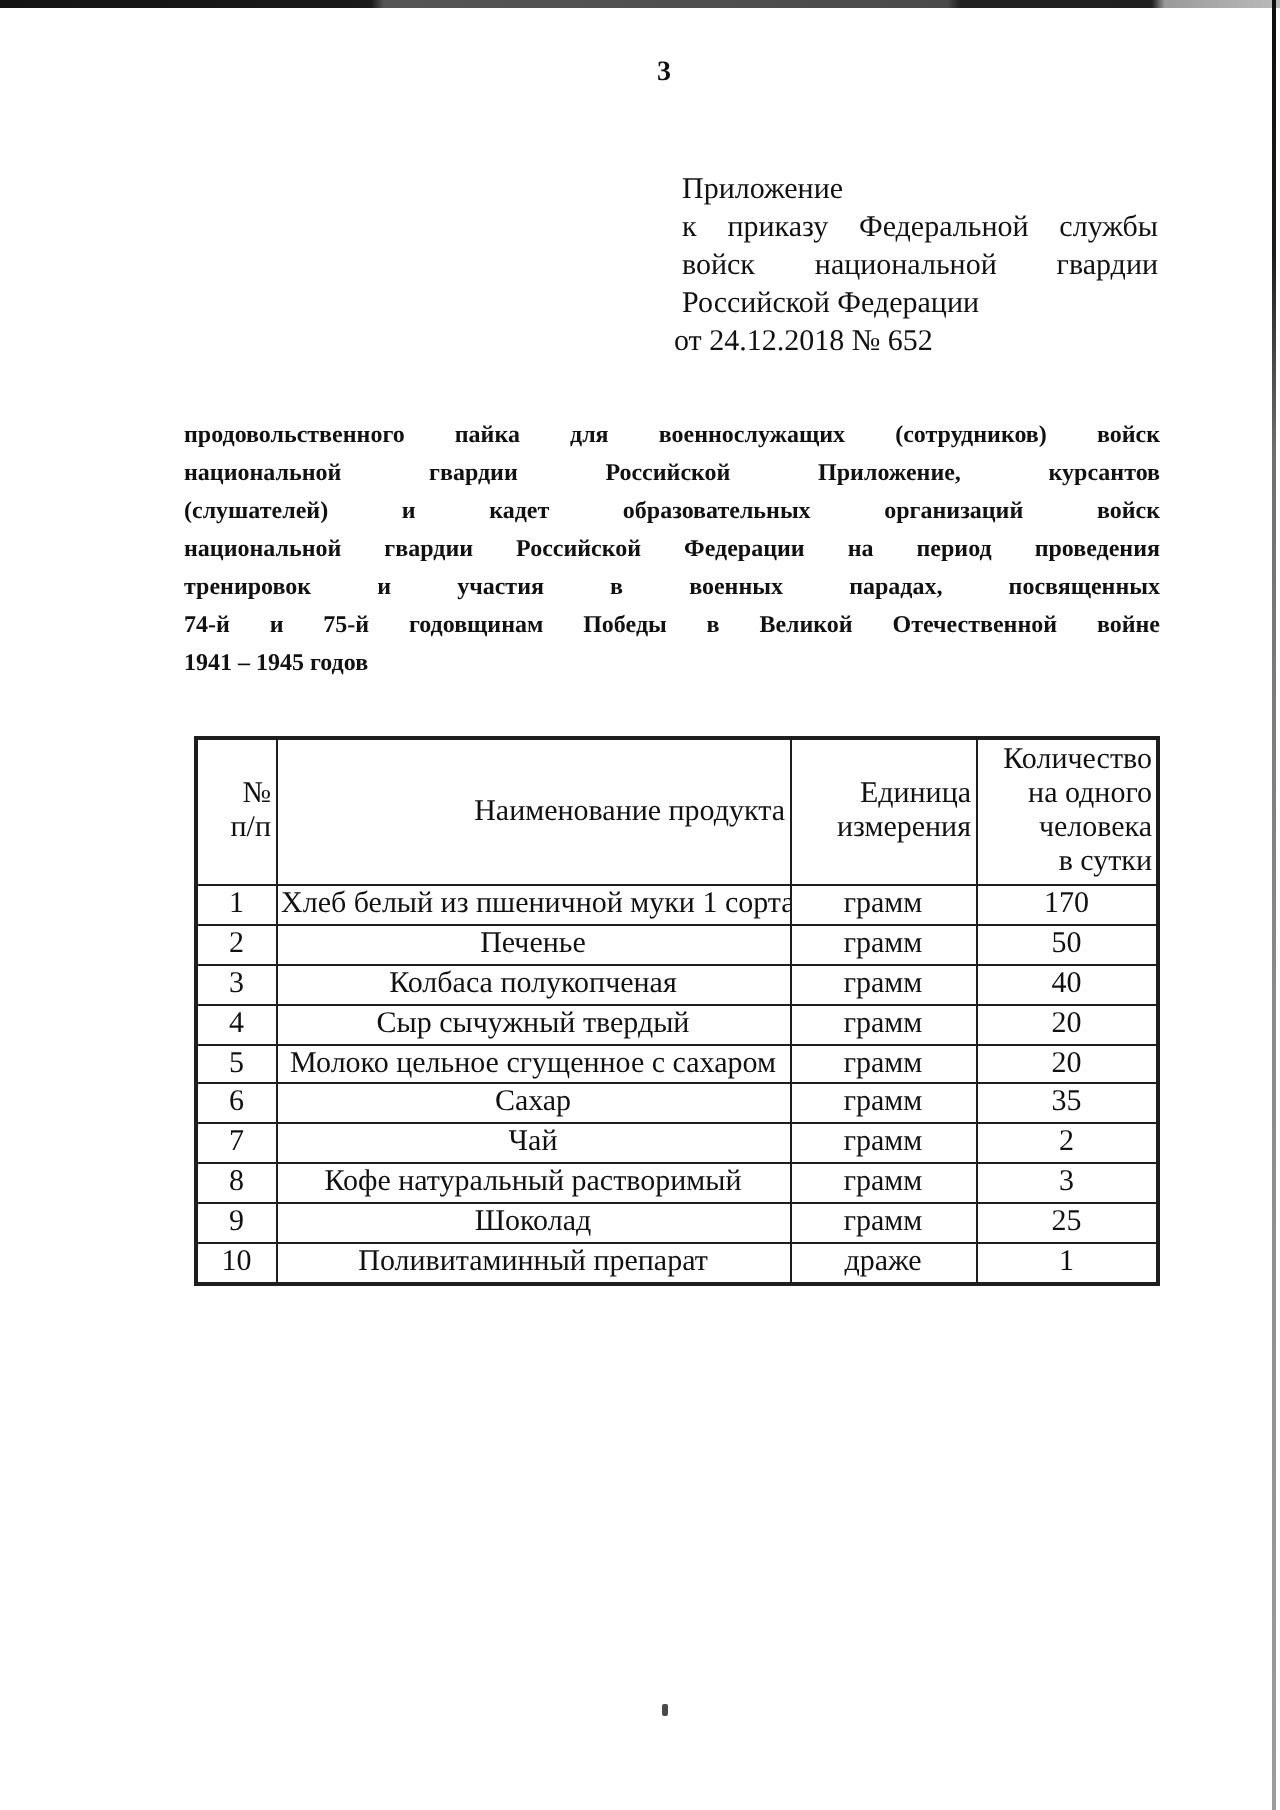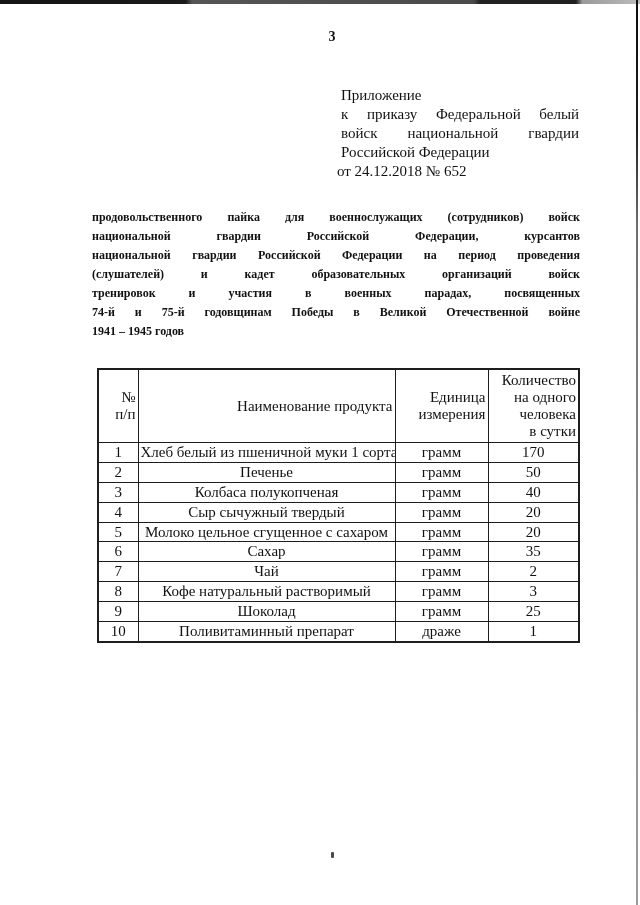--- a/index.html
+++ b/index.html
@@ -130,7 +130,7 @@
 
   <div class="appendix">
     <div class="ap-line">Приложение</div>
-    <div class="ap-line just">к приказу Федеральной белый</div>
+    <div class="ap-line just">к приказу Федеральной службы</div>
     <div class="ap-line just">войск национальной гвардии</div>
     <div class="ap-line">Российской Федерации</div>
     <div class="ap-line dateline">от 24.12.2018 № 652</div>

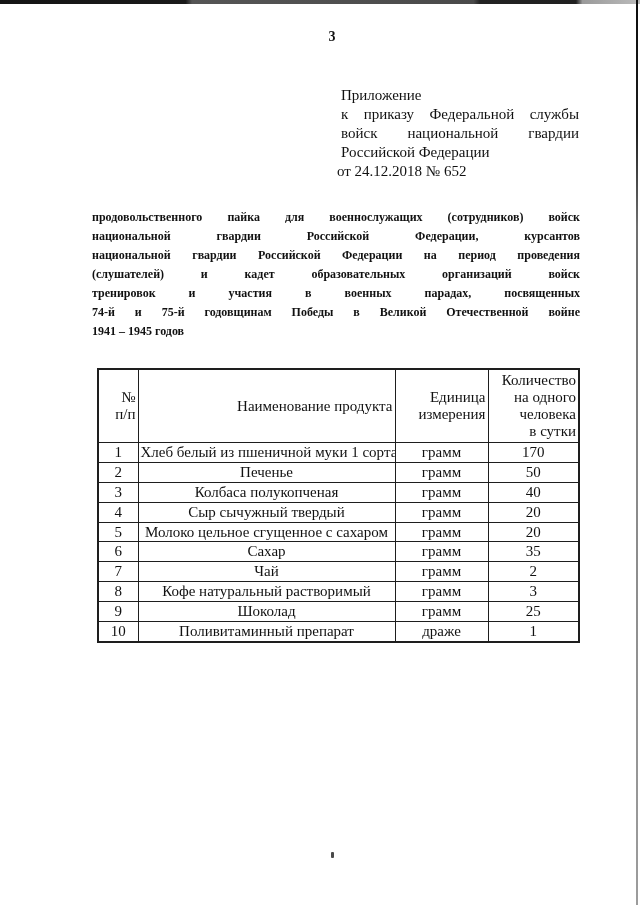--- a/index.html
+++ b/index.html
@@ -139,7 +139,7 @@
 
   <div class="doc-subtitle">
     <div class="sub-line just">продовольственного пайка для военнослужащих (сотрудников) войск</div>
-    <div class="sub-line just">национальной гвардии Российской Федерации, курсантов</div>
+    <div class="sub-line just">национальной гвардии Российской Приложение, курсантов</div>
     <div class="sub-line just">национальной гвардии Российской Федерации на период проведения</div>
     <div class="sub-line just">(слушателей) и кадет образовательных организаций войск</div>
     <div class="sub-line just">тренировок и участия в военных парадах, посвященных</div>

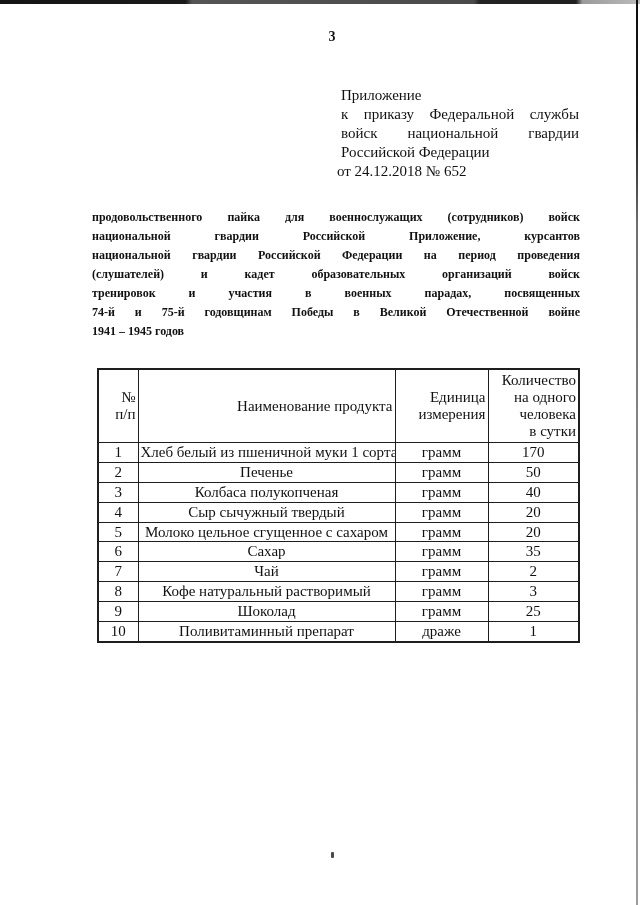--- a/index.html
+++ b/index.html
@@ -140,8 +140,8 @@
   <div class="doc-subtitle">
     <div class="sub-line just">продовольственного пайка для военнослужащих (сотрудников) войск</div>
     <div class="sub-line just">национальной гвардии Российской Приложение, курсантов</div>
+    <div class="sub-line just">(слушателей) и кадет образовательных организаций войск</div>
     <div class="sub-line just">национальной гвардии Российской Федерации на период проведения</div>
-    <div class="sub-line just">(слушателей) и кадет образовательных организаций войск</div>
     <div class="sub-line just">тренировок и участия в военных парадах, посвященных</div>
     <div class="sub-line just">74-й и 75-й годовщинам Победы в Великой Отечественной войне</div>
     <div class="sub-line">1941 – 1945 годов</div>

